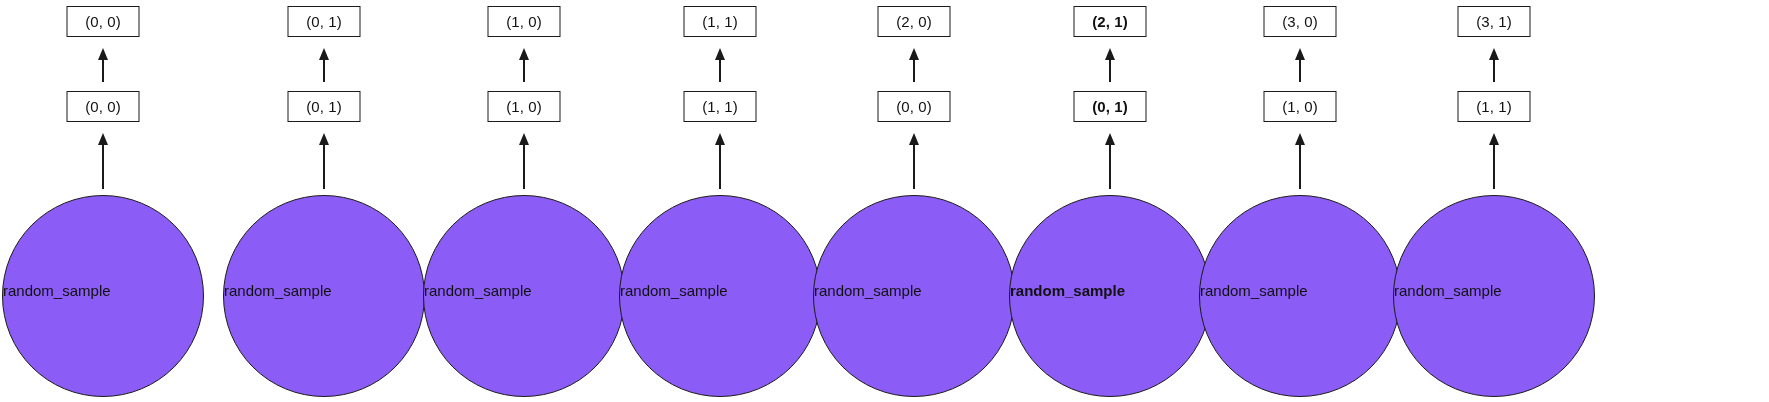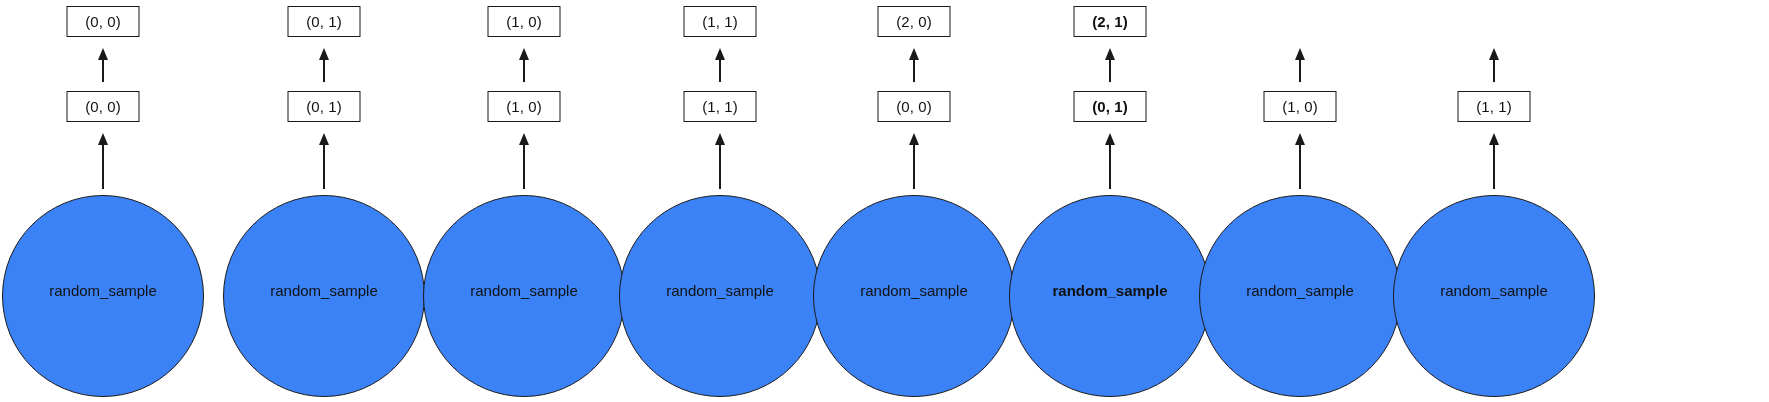--- a/index.html
+++ b/index.html
@@ -191,6 +191,9 @@
       </div>
     </div>
     <div class="column" style="left: 1198px;">
+      <div class="node-box top">
+        <span>(3, 0)</span>
+      </div>
       <div class="edge edge-mid-to-top"></div>
       <div class="arrowhead head-top"></div>
       <div class="node-box middle">

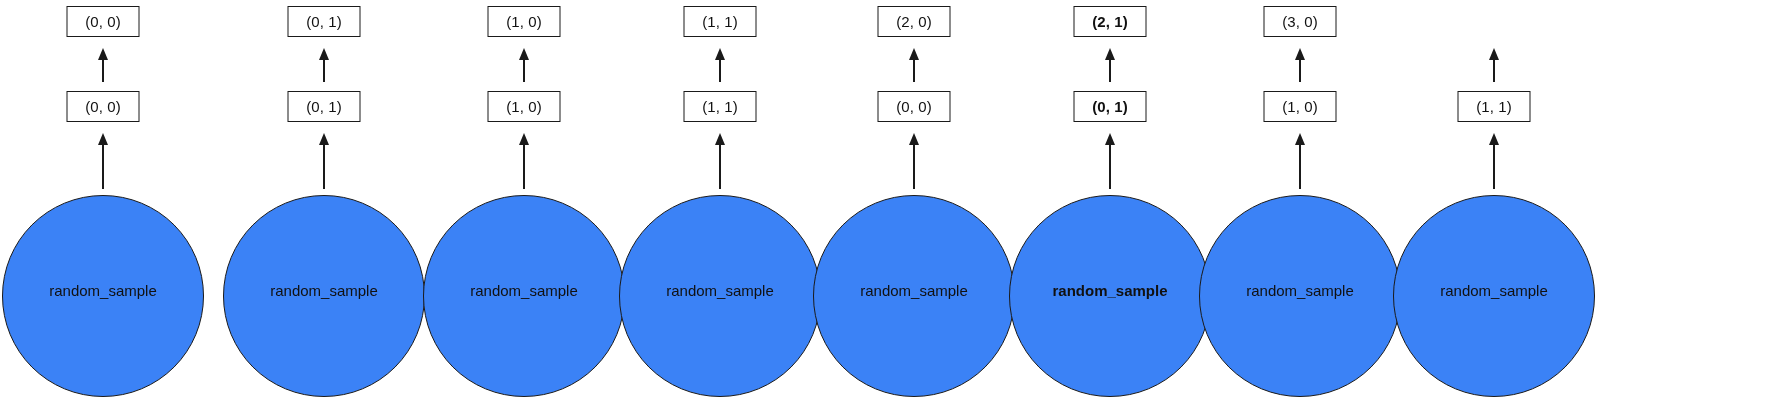--- a/index.html
+++ b/index.html
@@ -206,6 +206,9 @@
       </div>
     </div>
     <div class="column" style="left: 1392px;">
+      <div class="node-box top">
+        <span>(3, 1)</span>
+      </div>
       <div class="edge edge-mid-to-top"></div>
       <div class="arrowhead head-top"></div>
       <div class="node-box middle">

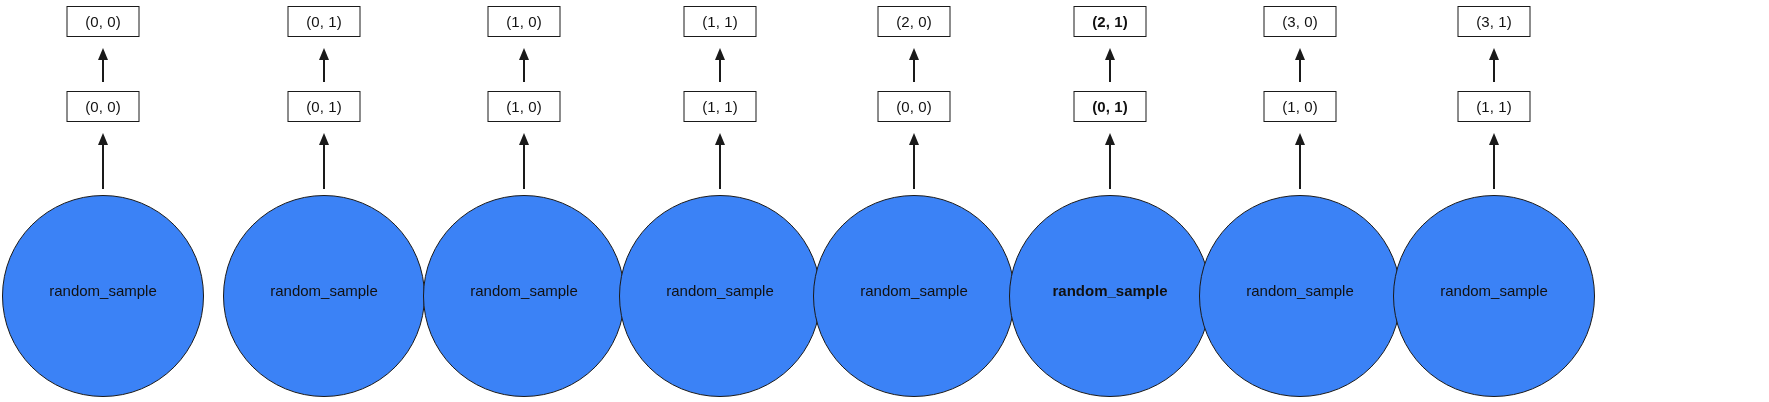--- a/index.html
+++ b/index.html
@@ -58,10 +58,9 @@
     box-sizing: border-box;
     border: 1px solid #1a1a1a;
     border-radius: 50%;
-    background: #3b82f6;
+    background: #8b5cf6;
     display: flex;
     align-items: center;
-    justify-content: center;
     font-size: 15px;
     color: #111111;
     line-height: 1;

